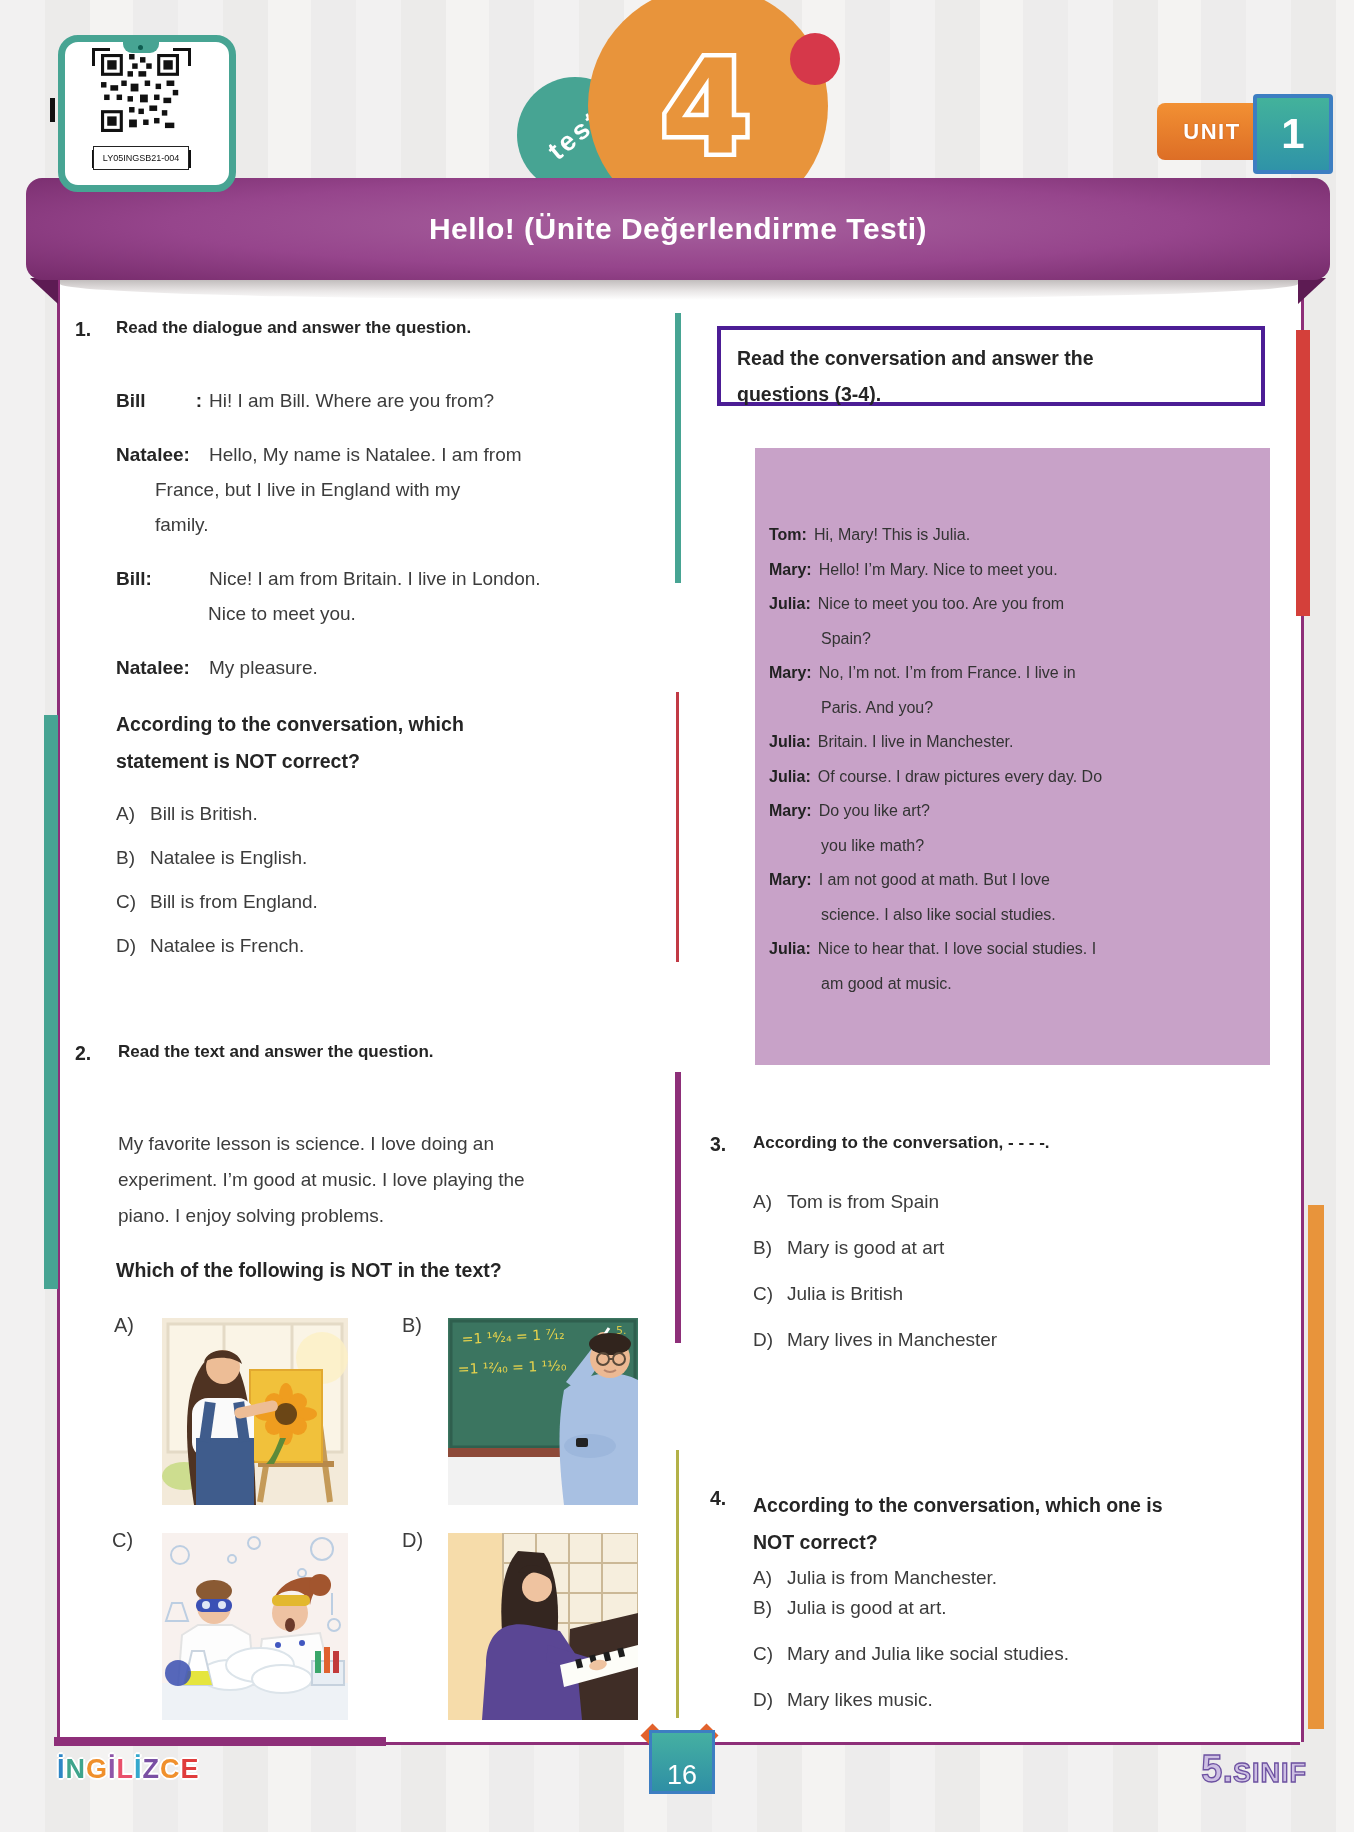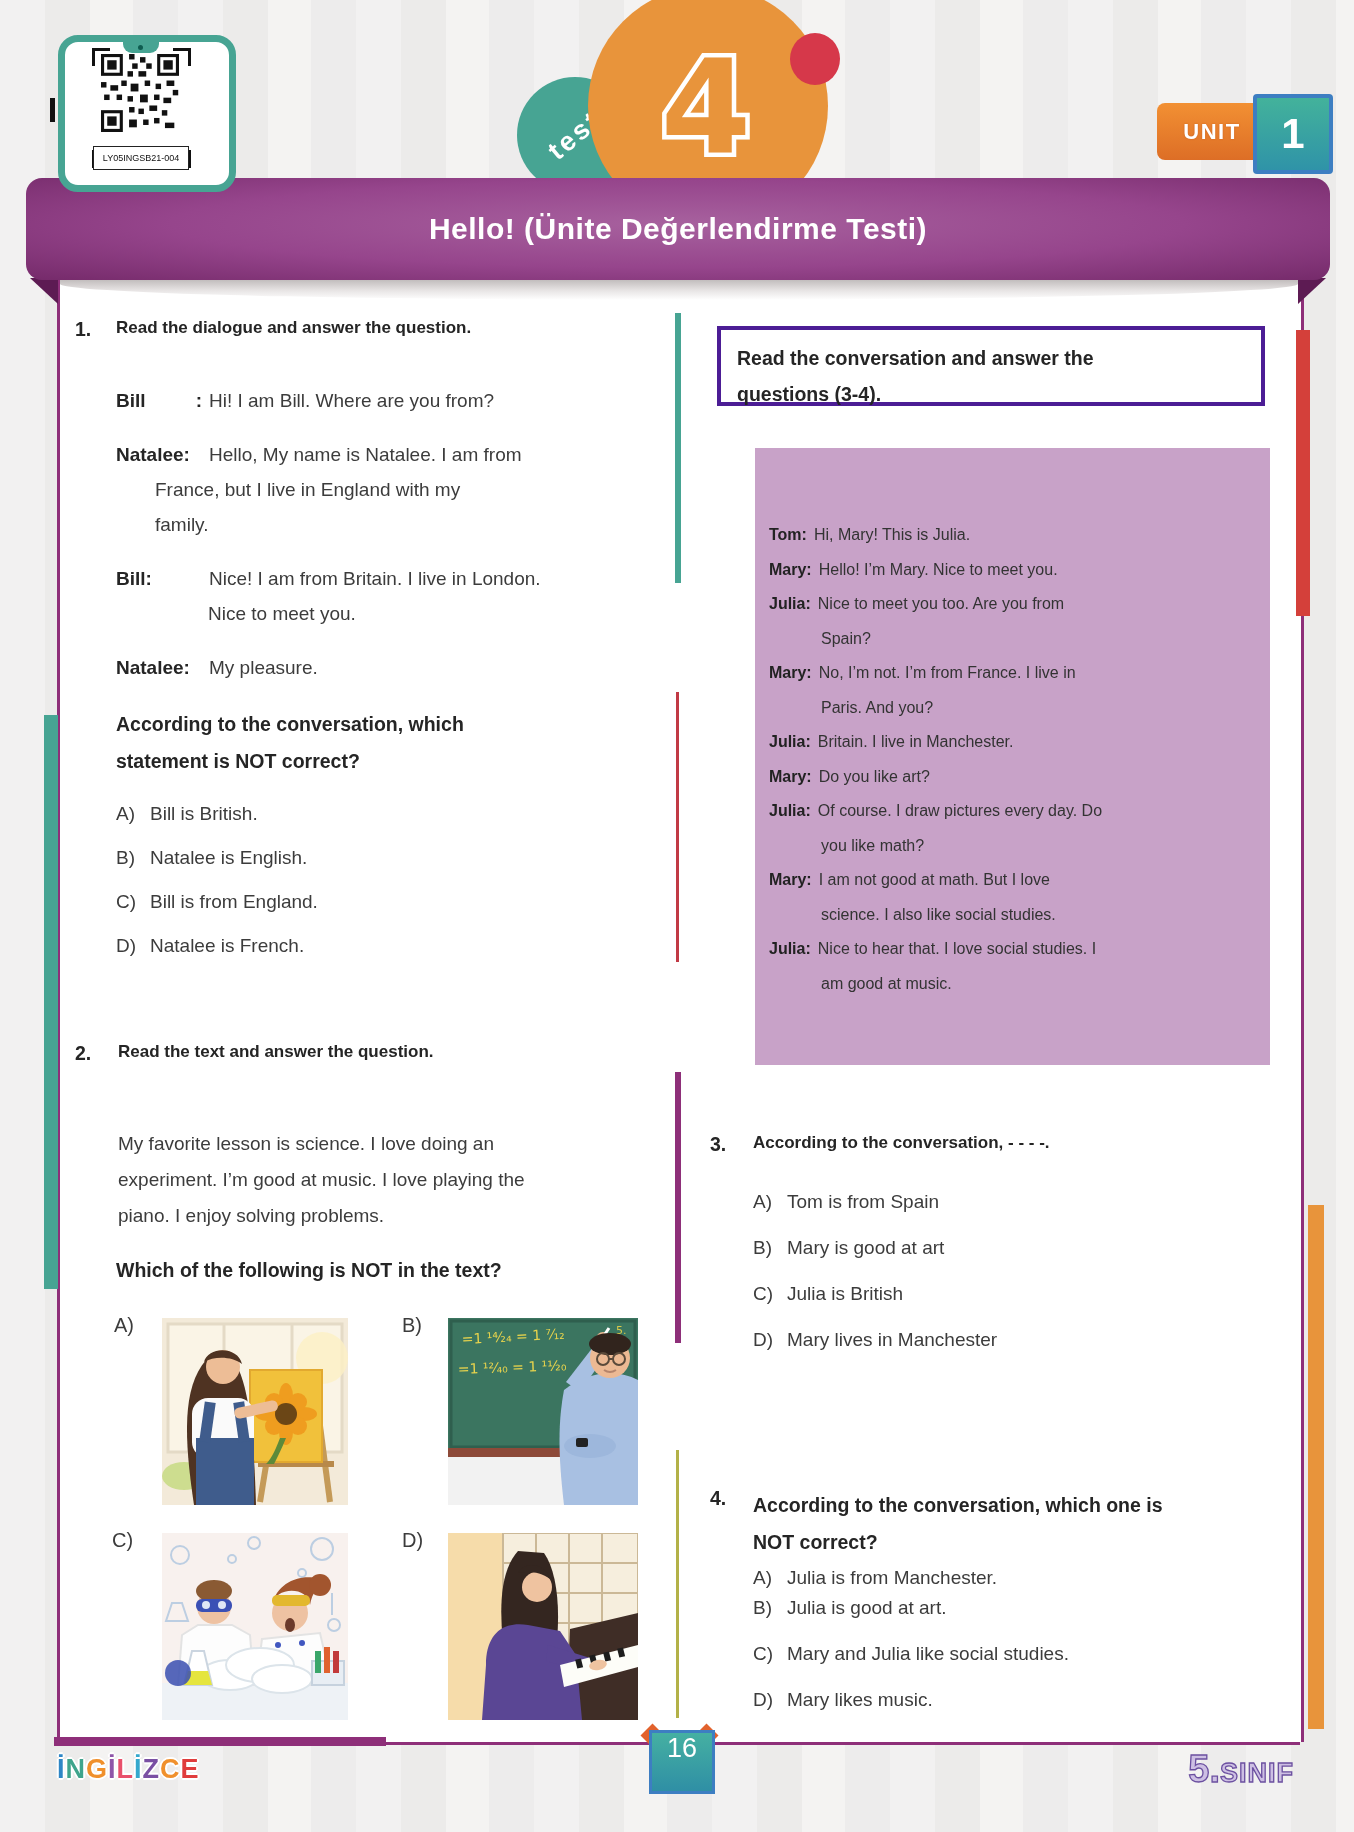--- a/index.html
+++ b/index.html
@@ -396,8 +396,8 @@
   <div class="cl"><b>Mary:</b><span>No, I’m not. I’m from France. I live in</span></div>
   <div class="cl cc"><b></b><span>Paris. And you?</span></div>
   <div class="cl"><b>Julia:</b><span>Britain. I live in Manchester.</span></div>
+  <div class="cl"><b>Julia:</b><span>Of course. I draw pictures every day. Do</span></div>
   <div class="cl"><b>Mary:</b><span>Do you like art?</span></div>
-  <div class="cl"><b>Julia:</b><span>Of course. I draw pictures every day. Do</span></div>
   <div class="cl cc"><b></b><span>you like math?</span></div>
   <div class="cl"><b>Mary:</b><span>I am not good at math. But I love</span></div>
   <div class="cl cc"><b></b><span>science. I also like social studies.</span></div>

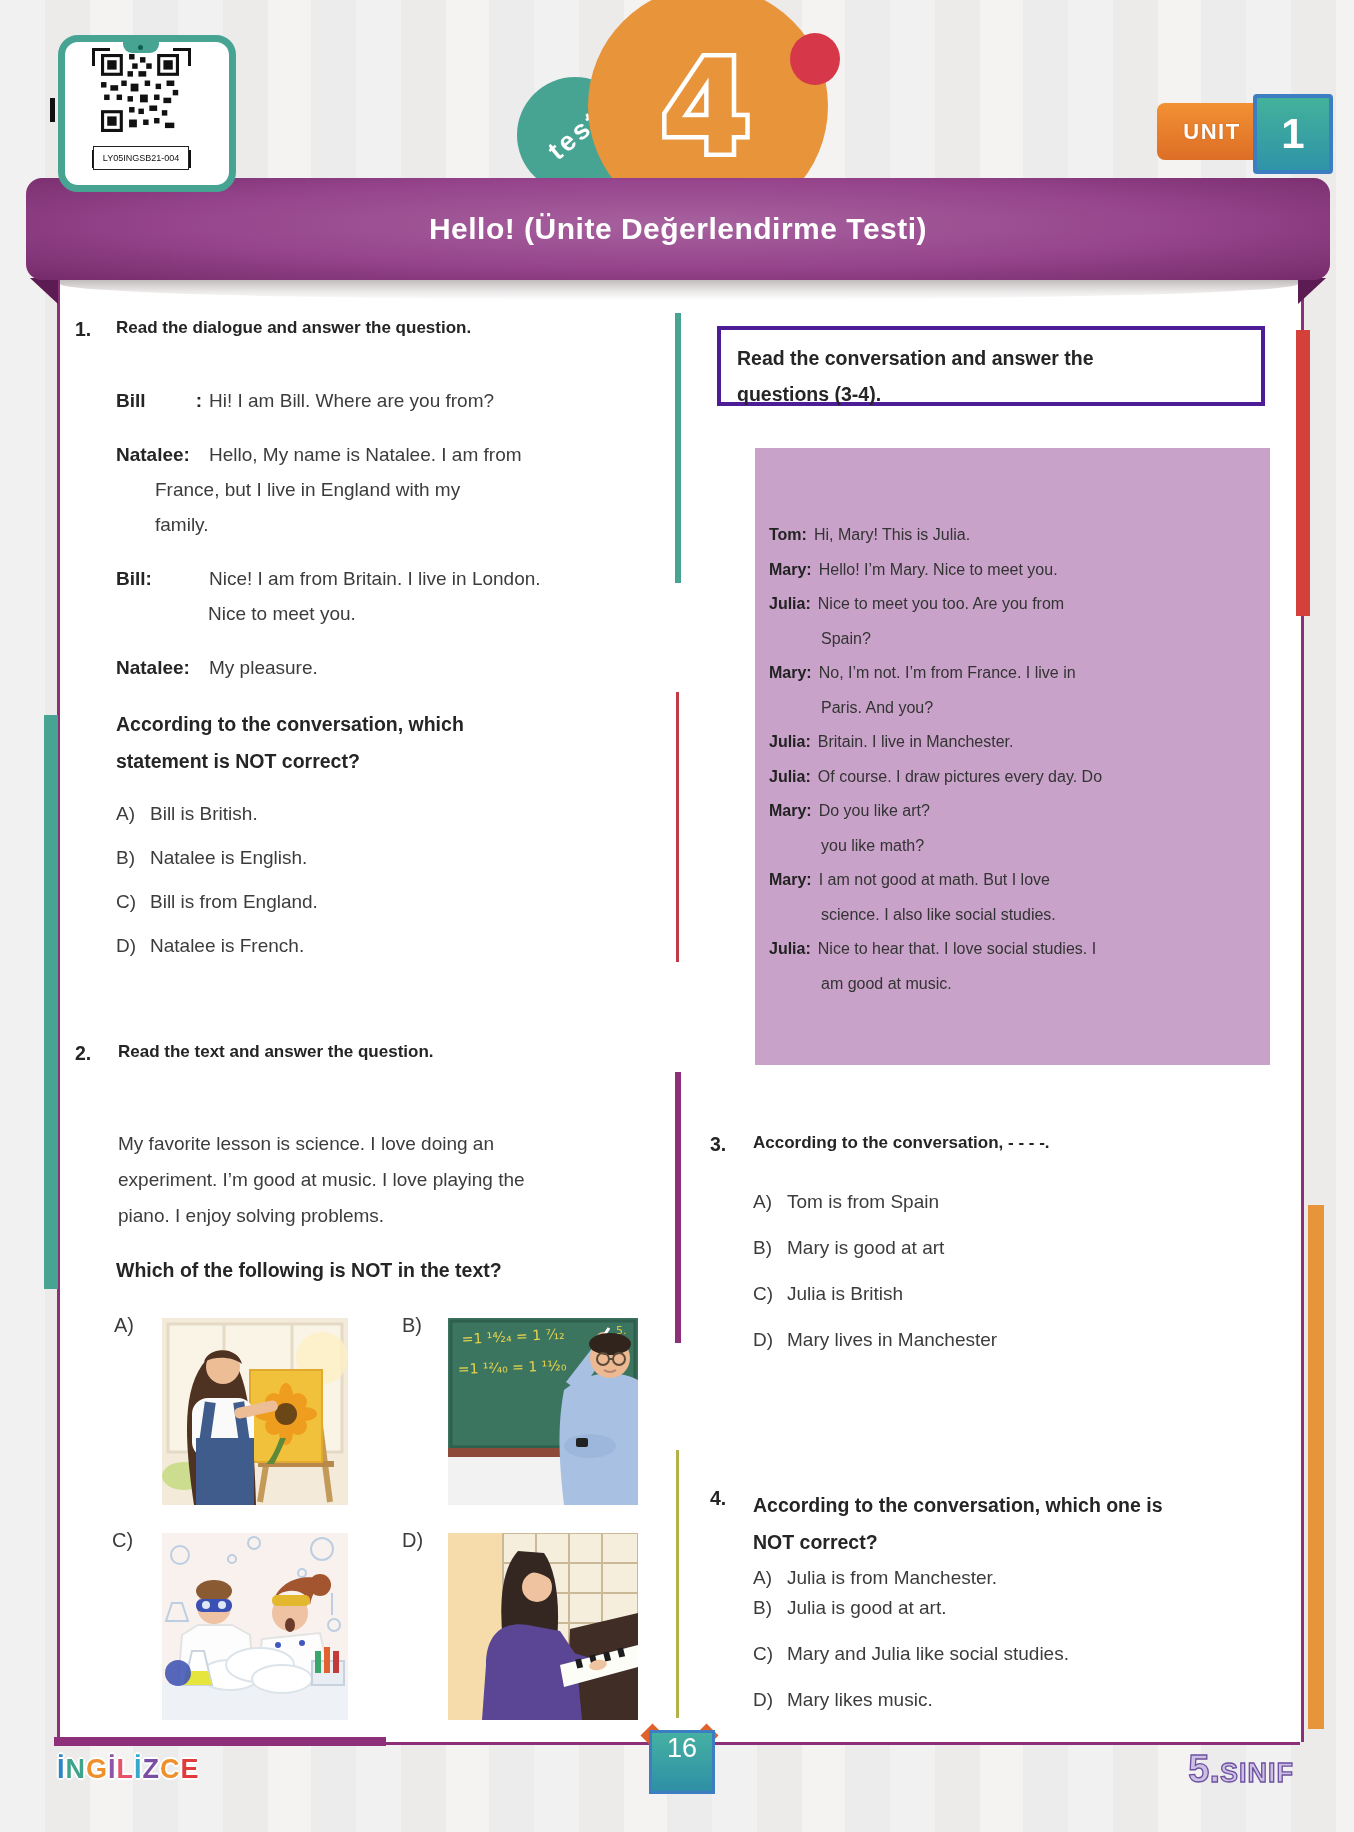--- a/index.html
+++ b/index.html
@@ -92,7 +92,7 @@
   .foot-thick{left:54px;top:1737px;width:332px;height:9px;background:#8e2f79;z-index:6}
   .ear{width:17px;height:17px;background:#e2622d;transform:rotate(45deg);z-index:6}
   .pagenum{left:649px;top:1730px;width:60px;height:58px;z-index:7;border:3px solid #3d7ec2;
-        background:linear-gradient(180deg,#45b0a2,#2f8fa5);display:flex;align-items:flex-start;justify-content:center}
+        background:linear-gradient(180deg,#45b0a2,#2f8fa5);display:flex;align-items:flex-end;justify-content:center}
   .pagenum span{color:#fff;font-size:27px}
   .subject{left:57px;top:1754px;z-index:6;font-weight:bold;font-size:27px;letter-spacing:1px}
   .subject span{text-shadow:-2px 0 0 #fff,2px 0 0 #fff,0 -2px 0 #fff,0 2px 0 #fff,-1px -1px #fff,1px 1px #fff}

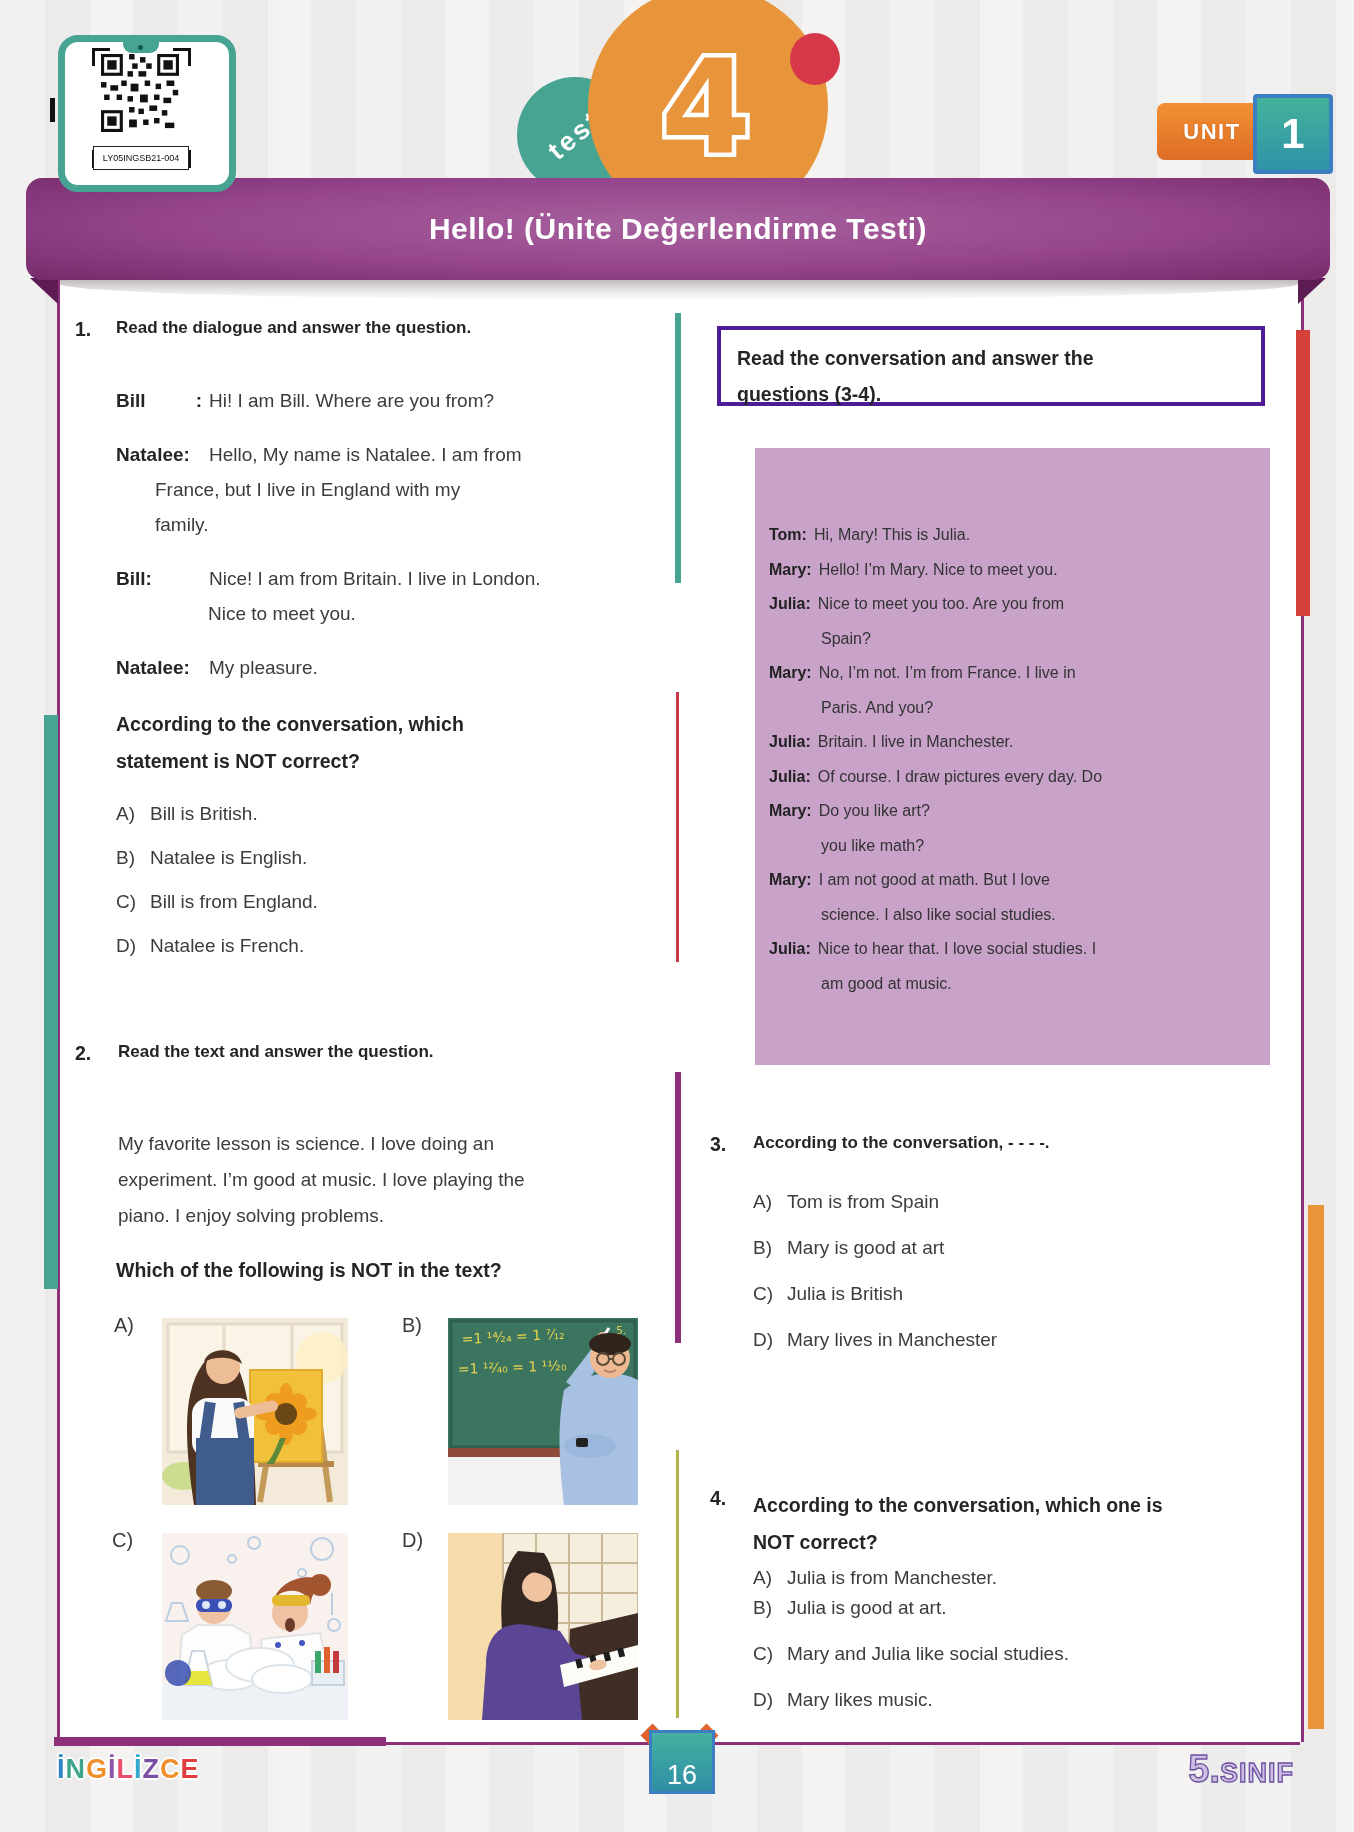--- a/index.html
+++ b/index.html
@@ -96,7 +96,7 @@
   .pagenum span{color:#fff;font-size:27px}
   .subject{left:57px;top:1754px;z-index:6;font-weight:bold;font-size:27px;letter-spacing:1px}
   .subject span{text-shadow:-2px 0 0 #fff,2px 0 0 #fff,0 -2px 0 #fff,0 2px 0 #fff,-1px -1px #fff,1px 1px #fff}
-  .grade{right:60px;top:1748px;z-index:6;text-align:center;font-weight:bold;
+  .grade{right:47px;top:1748px;z-index:6;text-align:center;font-weight:bold;
         -webkit-text-stroke:1.3px #6b4fa0;color:#cdbfe3}
   .grade .g5{font-size:38px}
   .grade .gw{font-size:27px;letter-spacing:1px}

